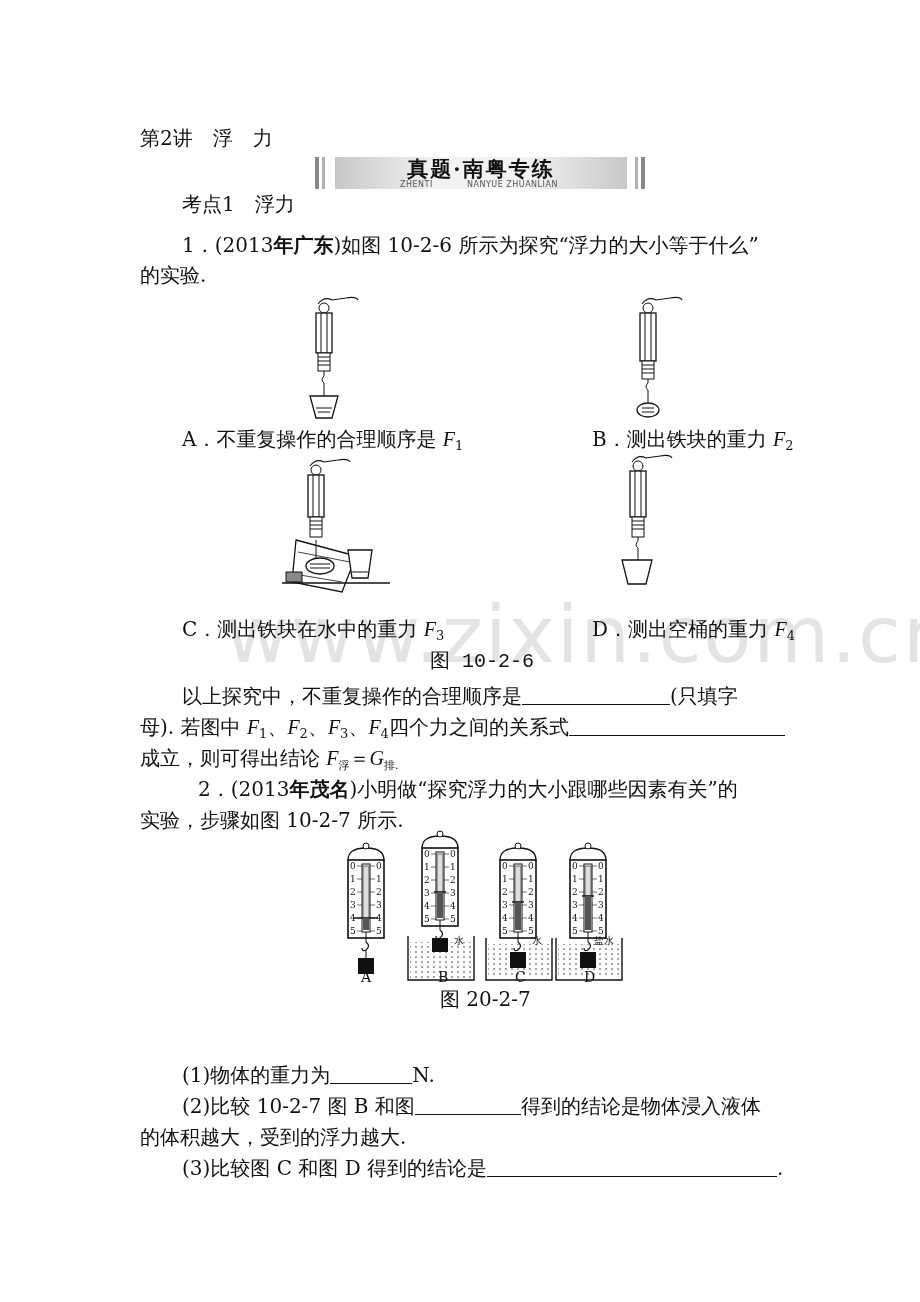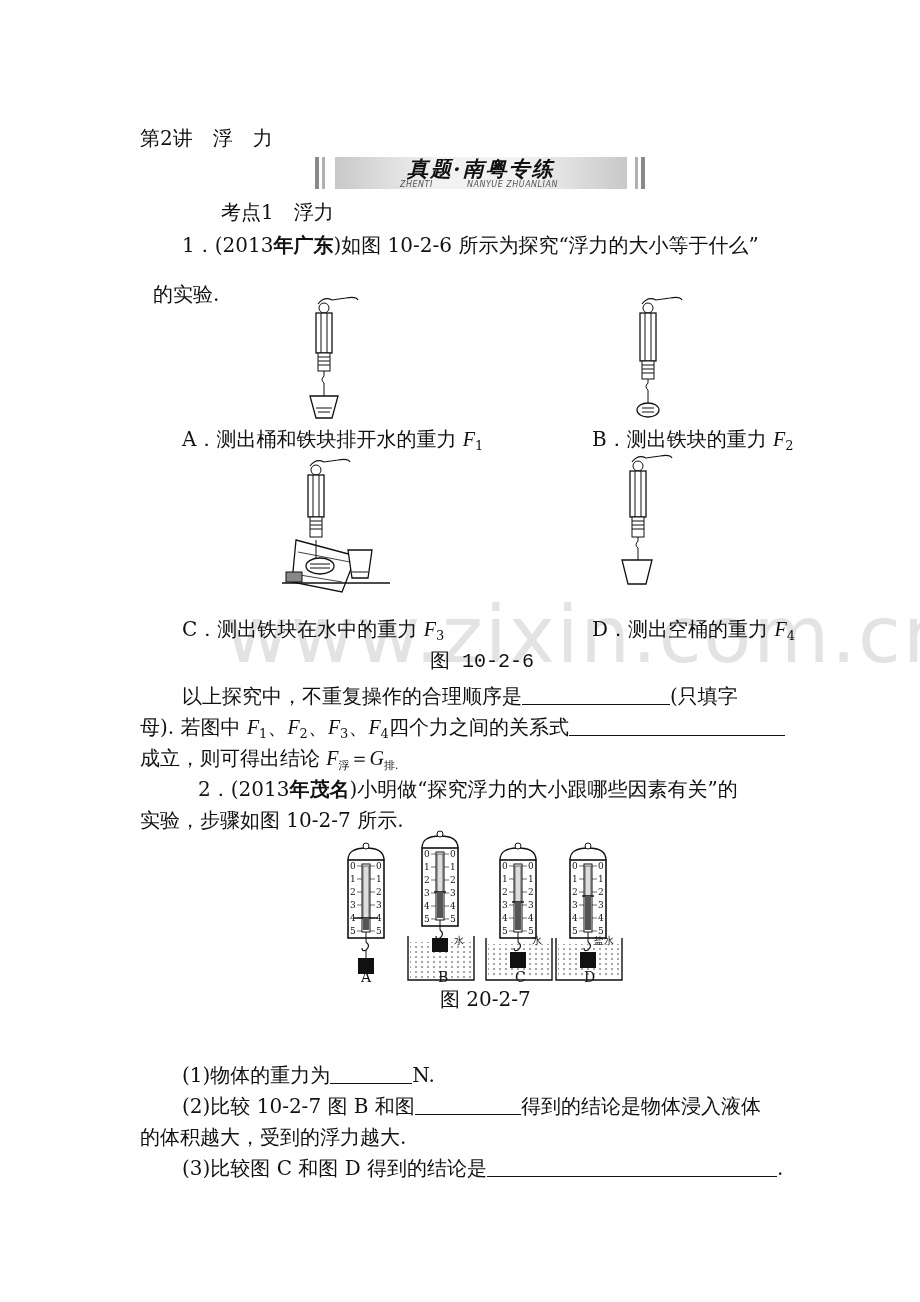--- a/index.html
+++ b/index.html
@@ -12,7 +12,7 @@
   .sub { font-size:13px; vertical-align:-4px; }
   .blank { display:inline-block; border-bottom:1px solid #111; height:18px; vertical-align:-2px; }
   
-  .banner { position:absolute; left:315px; top:155px; width:332px; height:36px;font-style:italic; }
+  .banner { position:absolute; left:315px; top:155px; width:332px; height:36px; }
   .banner .bars-l, .banner .bars-r { position:absolute; top:2px; height:32px; width:12px; }
   .banner .bars-l { left:0; }
   .banner .bars-r { right:0; }

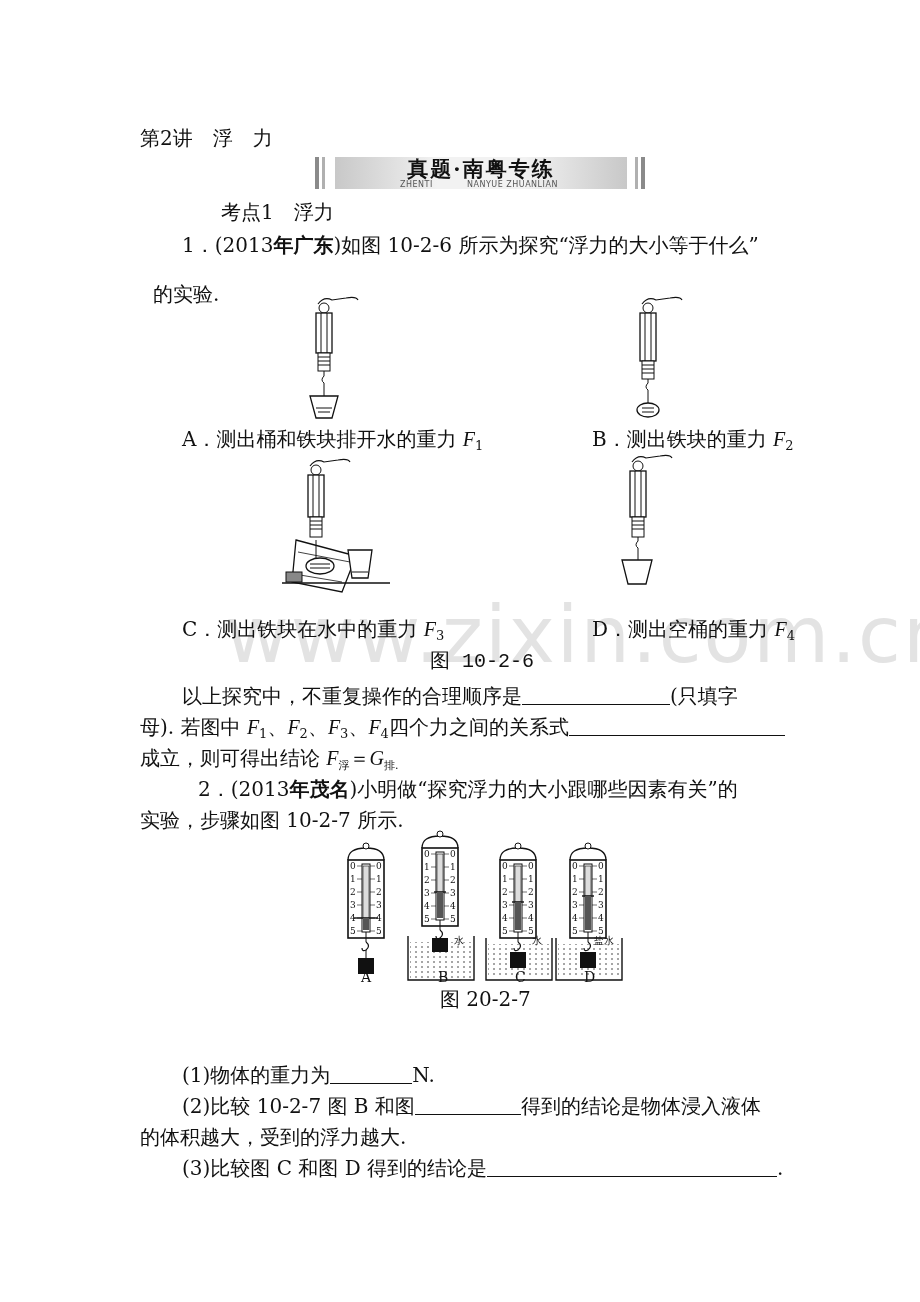--- a/index.html
+++ b/index.html
@@ -49,7 +49,7 @@
   <div class="pinyin" style="left:152px;">NANYUE ZHUANLIAN</div>
 </div>
 
-<div class="line" style="left:182px;top:200px;margin-left:39px;">考点1　浮力</div>
+<div class="line" style="left:182px;top:192px;">考点1　浮力</div>
 
 <div class="line" style="left:182px;top:233px;text-align:center;">
   <span>1．</span><span>(2013</span><span class="bold">年广东</span><span>)</span><span>如图 10-2-6 所示为探究“浮力的大小等于什么”</span>

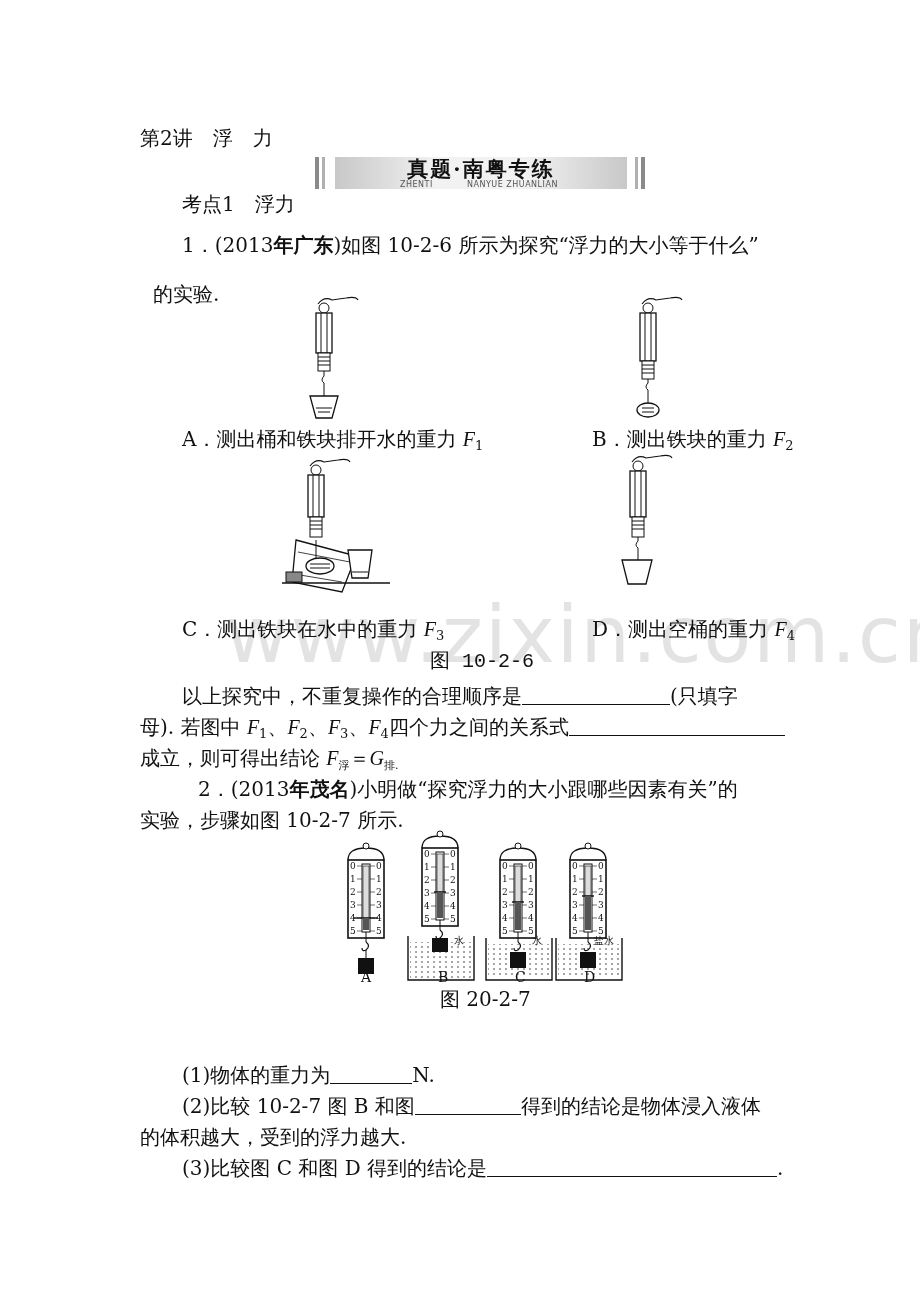--- a/index.html
+++ b/index.html
@@ -54,7 +54,7 @@
 <div class="line" style="left:182px;top:233px;text-align:center;">
   <span>1．</span><span>(2013</span><span class="bold">年广东</span><span>)</span><span>如图 10-2-6 所示为探究“浮力的大小等于什么”</span>
 </div>
-<div class="line" style="left:140px;top:282px;margin-left:13px;">的实验.</div>
+<div class="line" style="left:140px;top:263px;">的实验.</div>
 
 <svg style="left:290px;top:296px;" width="80" height="125">
   <path d="M28 8 q6 -8 14 -4 l14 -2 q10 -2 12 2" fill="none" stroke="#111" stroke-width="1.2"></path>

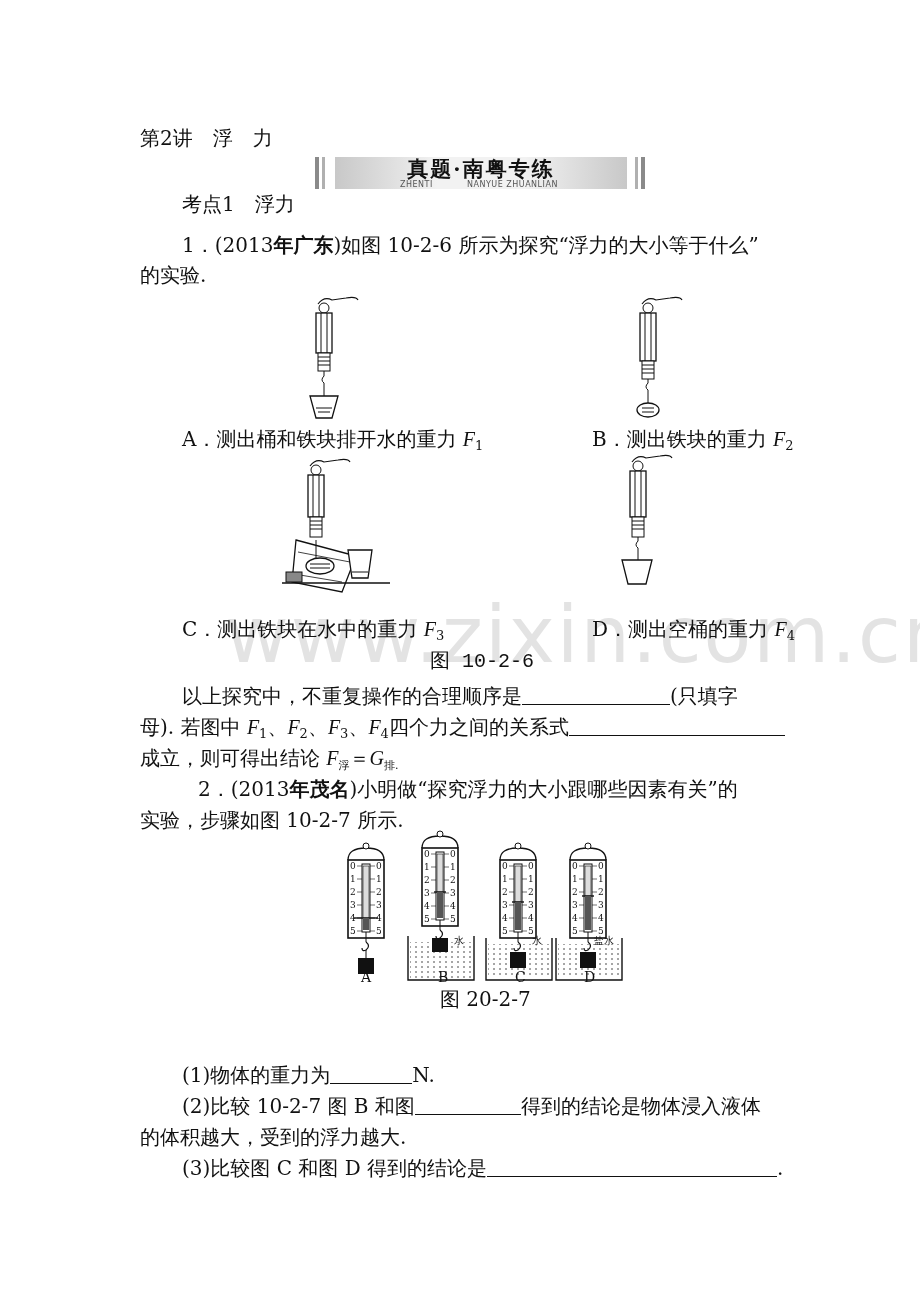--- a/index.html
+++ b/index.html
@@ -91,7 +91,7 @@
 </svg>
 
 <div class="line" style="left:182px;top:427px;">
-  <span>A．</span><span>测出桶和铁块排开水的重力 </span><span class="it">F</span><span class="sub">1</span>
+  <span>A．</span><span>不重复操作的合理顺序是 </span><span class="it">F</span><span class="sub">1</span>
 </div>
 <div class="line" style="left:592px;top:427px;">
   <span>B．</span><span>测出铁块的重力 </span><span class="it">F</span><span class="sub">2</span>

